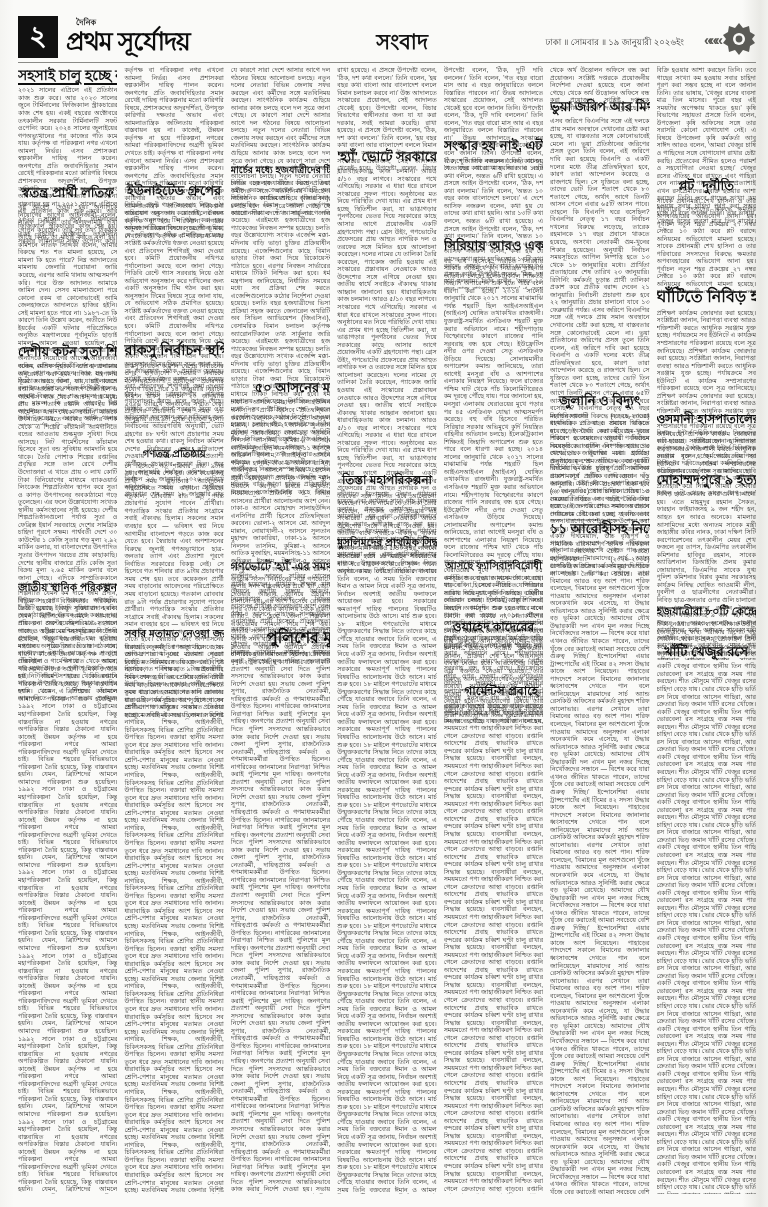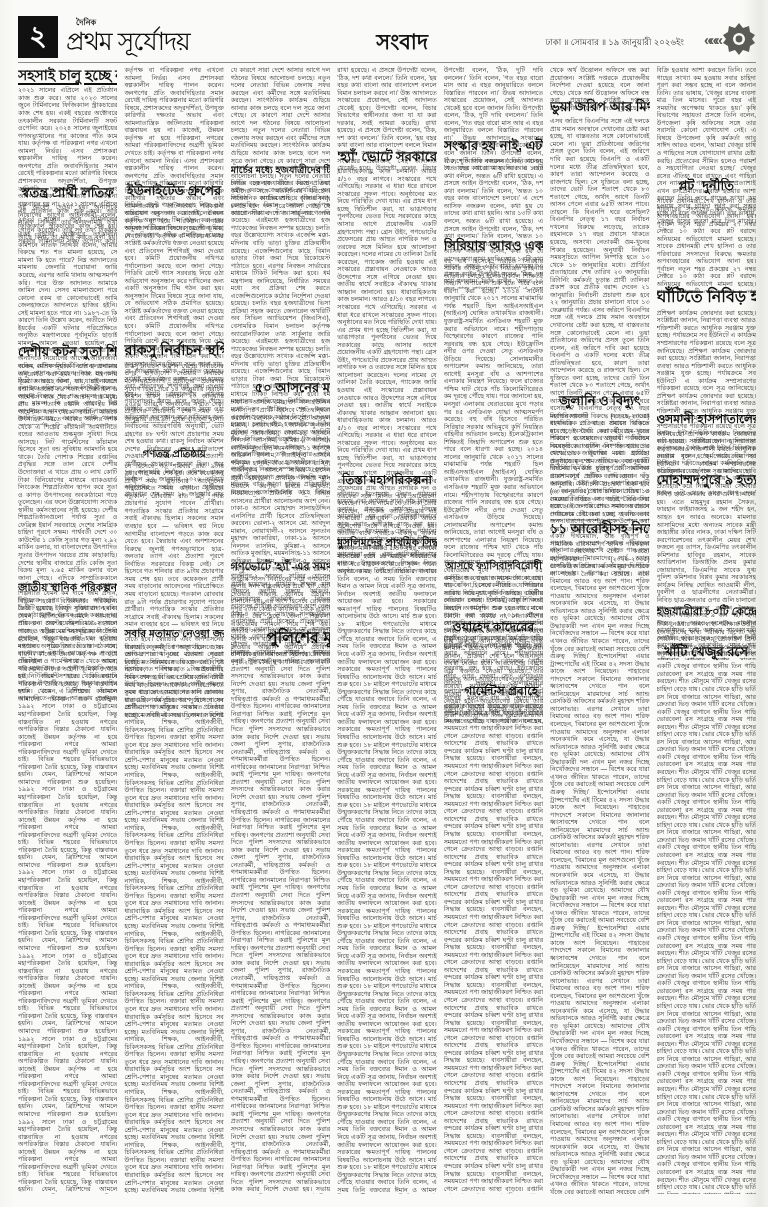--- a/index.html
+++ b/index.html
@@ -29,7 +29,7 @@
   .masthead .daily{position:absolute;left:10px;top:2px;font-size:8px;font-weight:bold;color:#222;}
   .masthead .title{
     position:absolute;left:0px;top:8px;white-space:nowrap;
-    font-size:25px;font-weight:normal;color:#0c0c0c;letter-spacing:-1px;
+    font-size:25px;font-weight:bold;color:#0c0c0c;letter-spacing:-1px;
   }
   .sun{position:absolute;left:88px;top:2px;width:30px;height:30px;z-index:-1;}
   .section-title{

